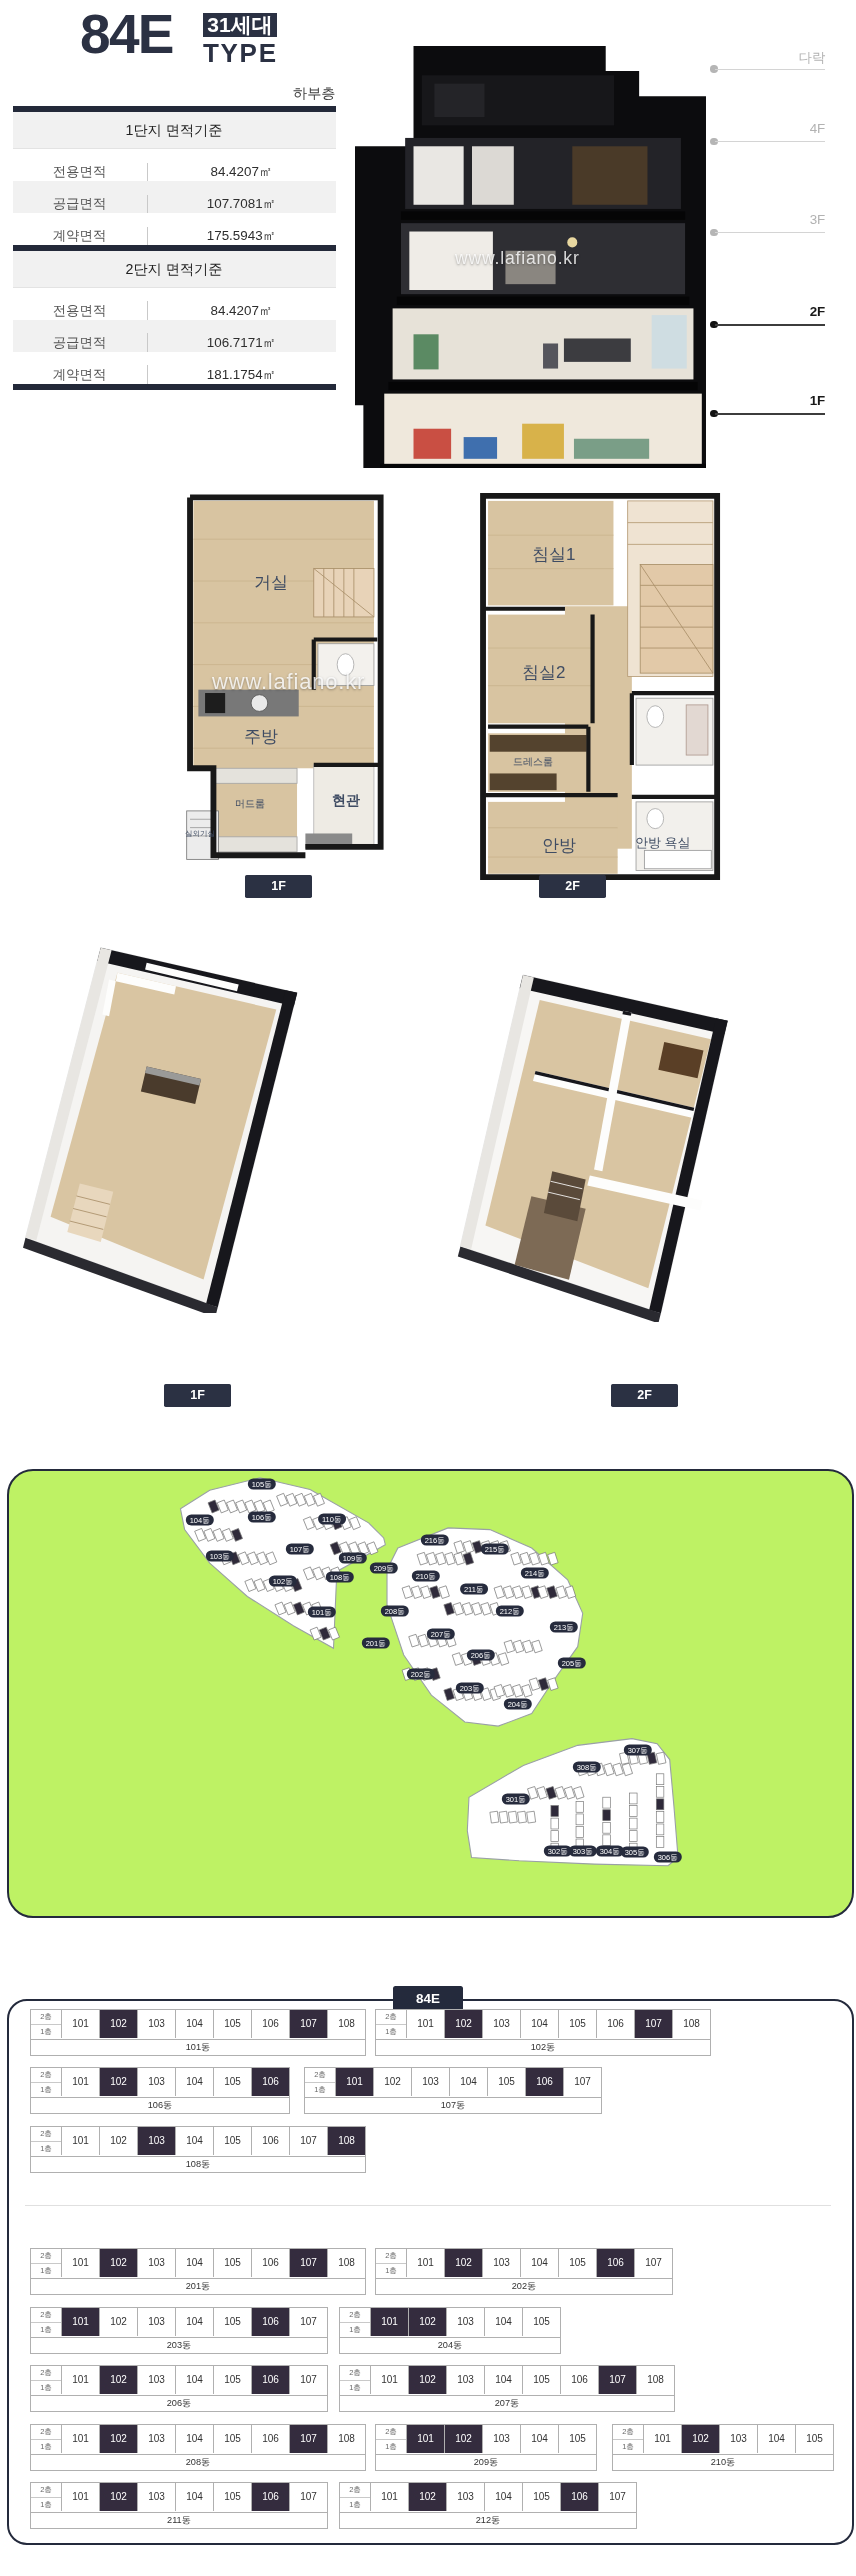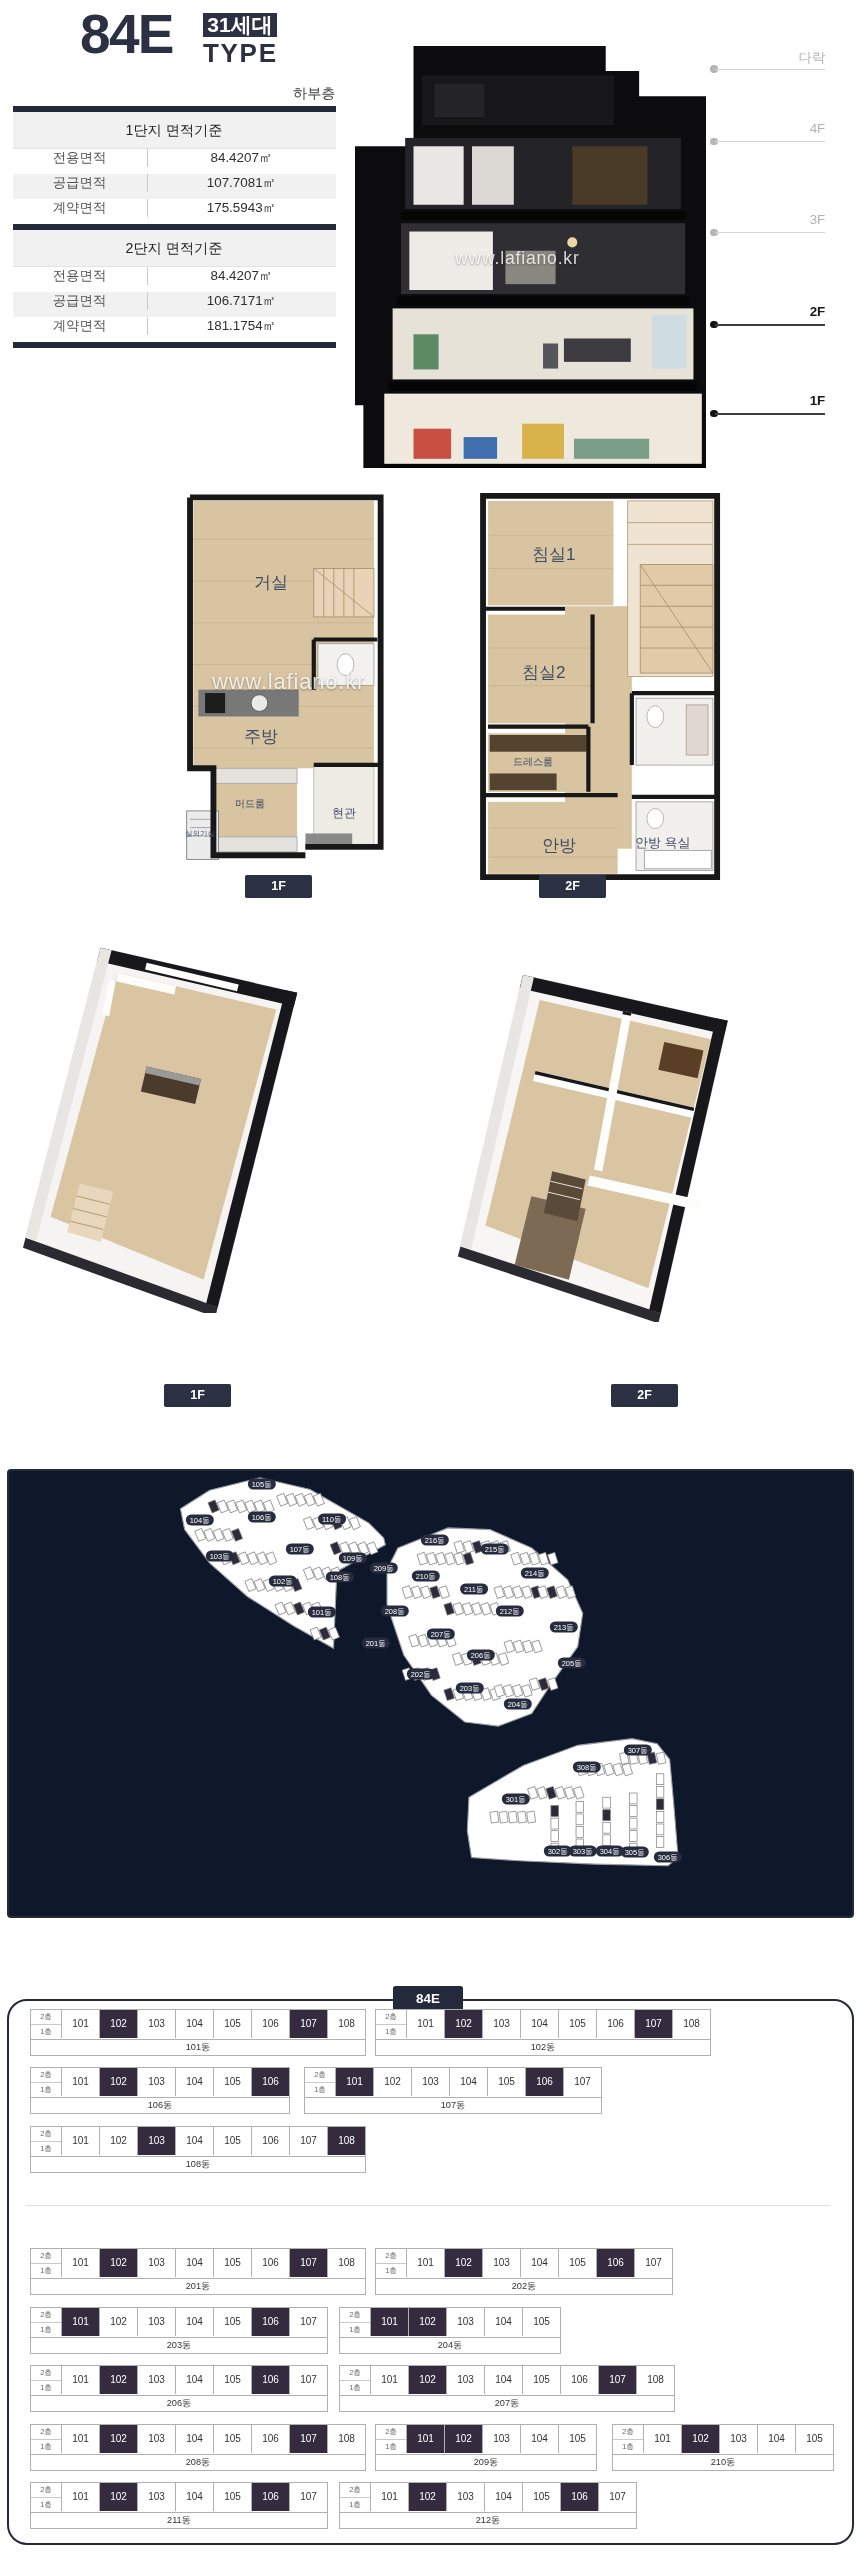--- a/index.html
+++ b/index.html
@@ -19,7 +19,7 @@
   .bar{height:5.9px;background:#232939;}
   .at-head{height:36px;line-height:36px;text-align:center;font-size:14.2px;color:#222;
            background:#f1f1f1;border-bottom:0.8px solid #e3e3e3;}
-  .at-row{height:25px;display:flex;align-items:flex-start;}
+  .at-row{height:32px;display:flex;align-items:flex-end;}
   .at-row.alt{background:#f1f1f1;}
   .at-label{flex:0 0 134px;text-align:center;font-size:13.4px;color:#555;}
   .at-sep{width:0.8px;height:18.4px;background:#c9c9c9;}

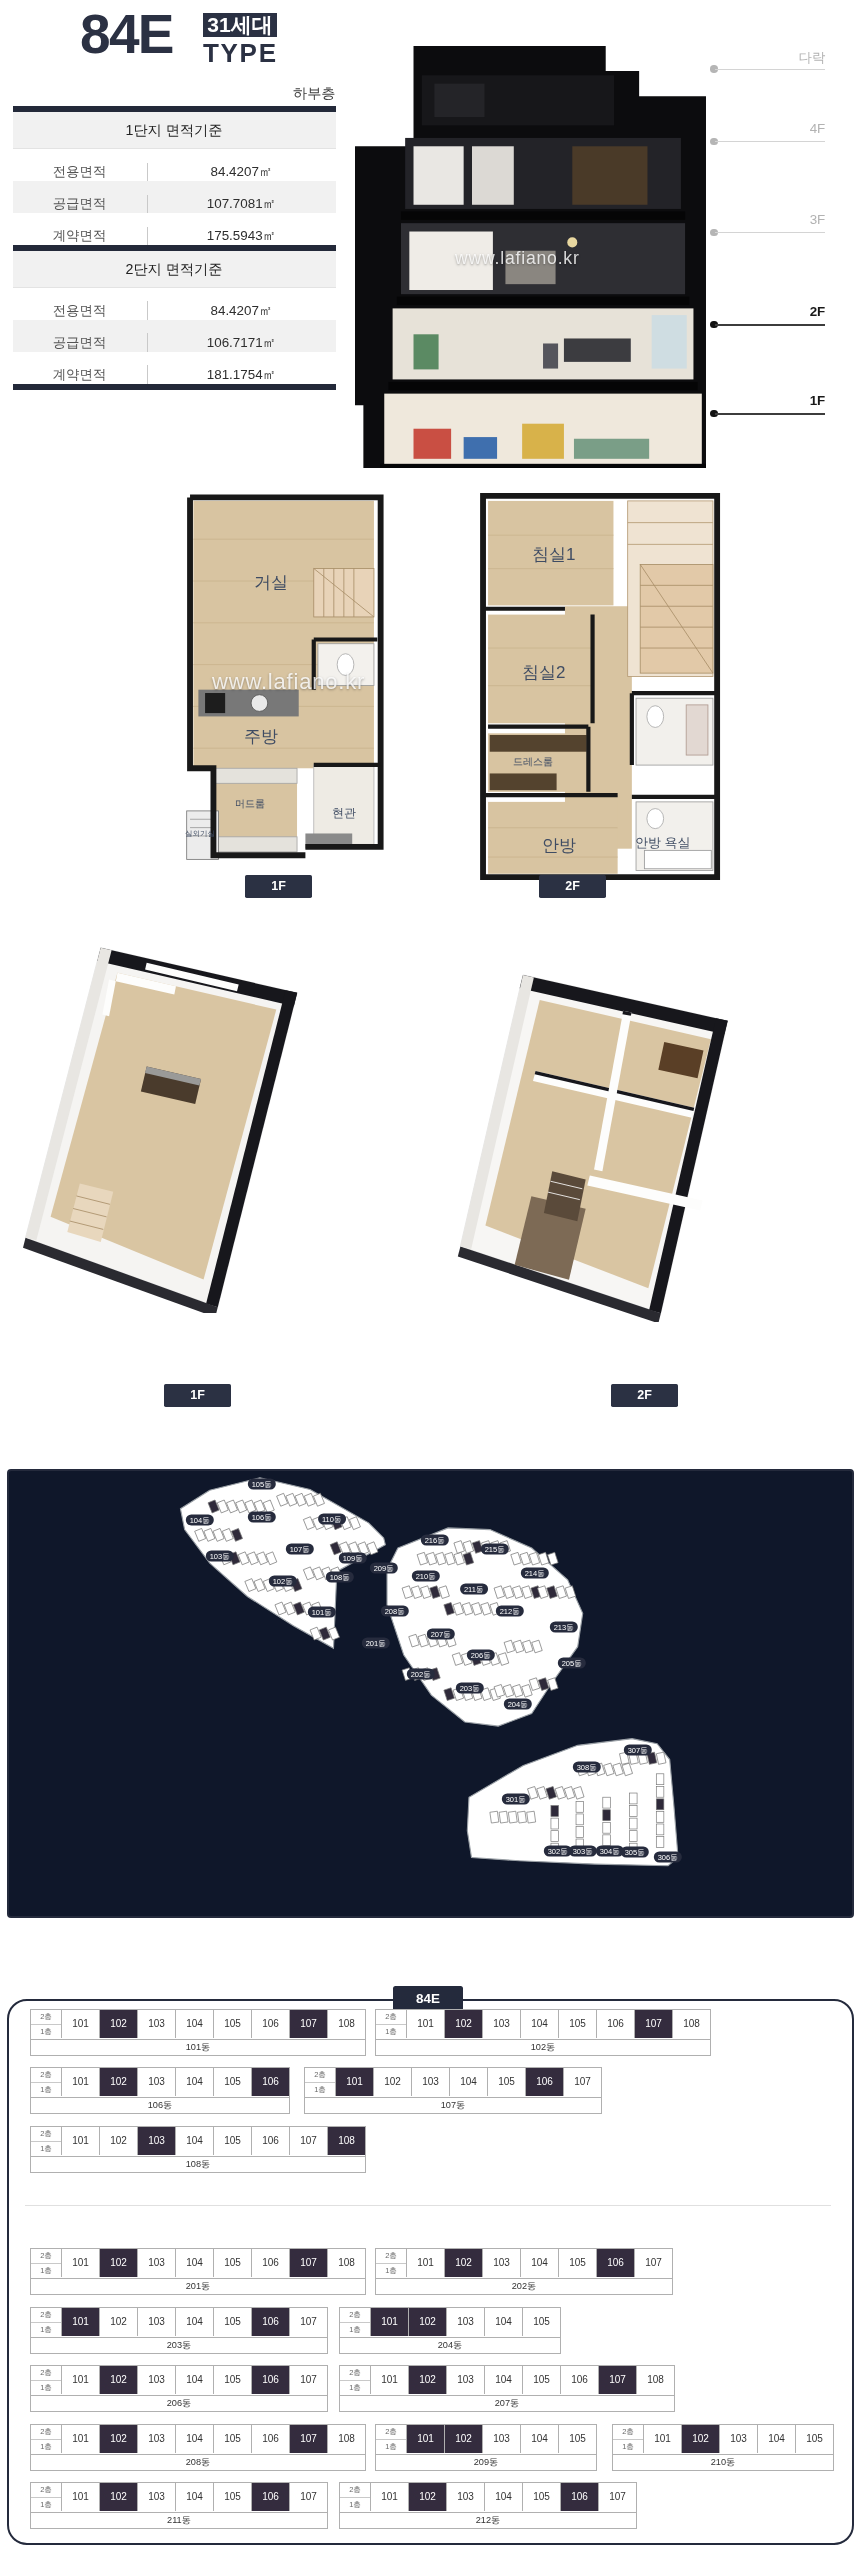--- a/index.html
+++ b/index.html
@@ -215,7 +215,7 @@
     <div class="room-label" style="left:64px;top:236px;">주방</div>
     <div class="room-label" style="left:55px;top:308px;font-size:10px;">머드룸</div>
     <div class="room-label" style="left:5px;top:340px;font-size:7.5px;">실외기실</div>
-    <div class="room-label" style="left:152px;top:316px;font-size:12px;">현관</div>
+    <div class="room-label" style="left:152px;top:303px;font-size:14px;font-weight:bold;">현관</div>
     <div class="wm">www.lafiano.kr</div>
   </div>
 

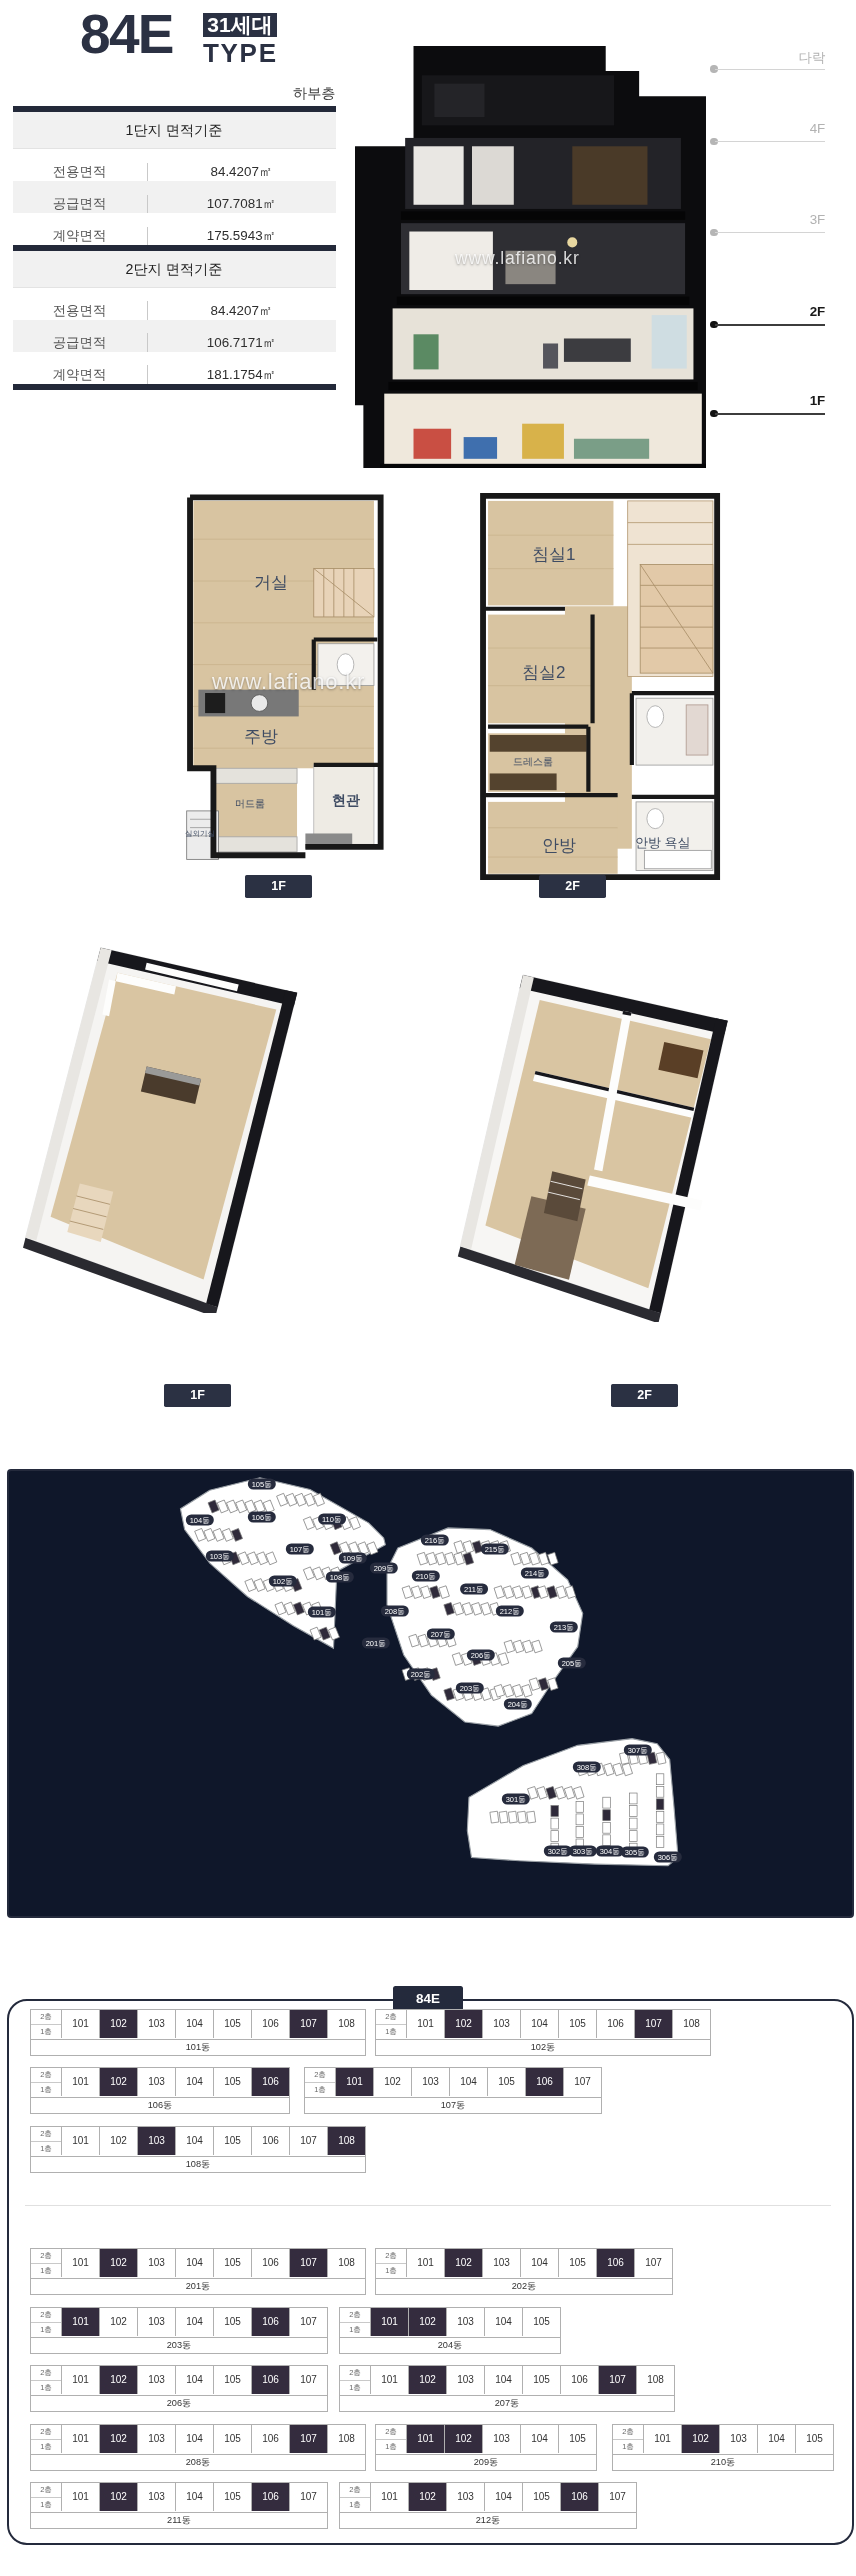--- a/index.html
+++ b/index.html
@@ -49,7 +49,7 @@
           text-align:center;line-height:22.6px;border-radius:1.7px;}
 
   
-  .mapbox{left:6.7px;top:1469px;width:843px;height:445px;border:2.5px solid #242a3c;border-radius:4px;background:#0f172a;}
+  .mapbox{left:6.7px;top:1469px;width:843px;height:445px;border:2.5px solid #242a3c;border-radius:26px;background:#bef264;}
   .site-badge{position:absolute;transform:translate(-50%,-50%);background:#262b3d;color:#fff;
               font-size:7.5px;line-height:11px;padding:0 4.2px;border-radius:5.9px;white-space:nowrap;}
 

